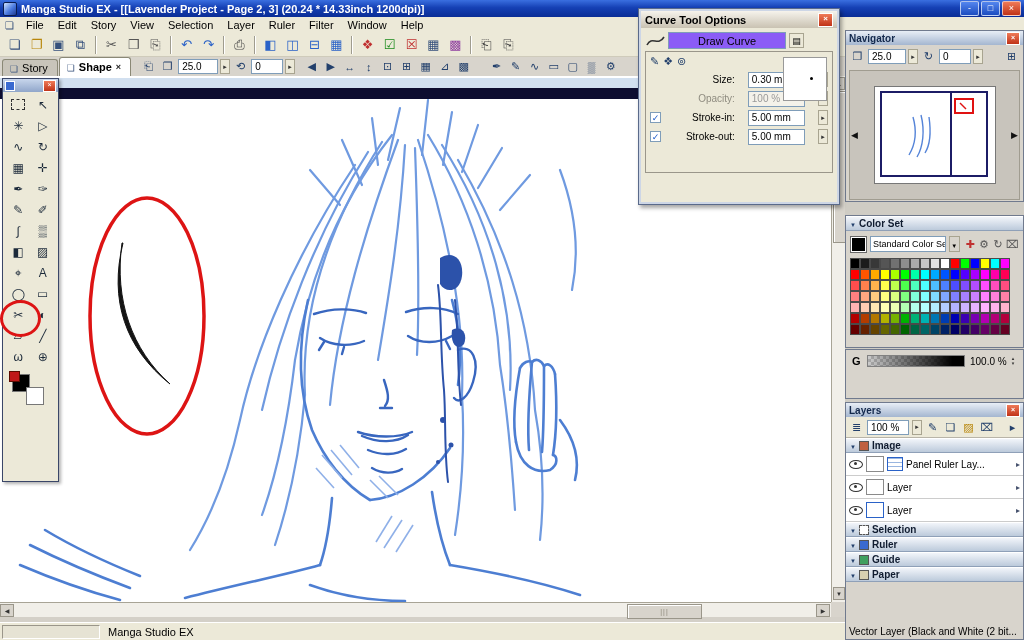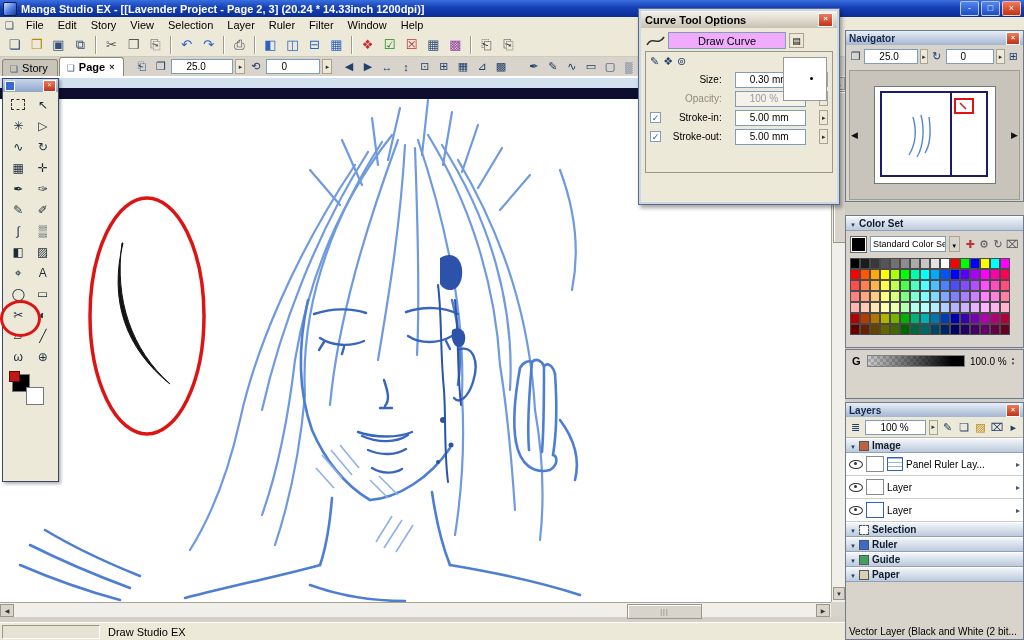--- a/index.html
+++ b/index.html
@@ -78,7 +78,7 @@
   .dlg-close{margin-left:auto;width:13px;height:12px;background:linear-gradient(#ef7a58,#c03318);border:1px solid #fff;
     color:#fff;font-size:8px;line-height:10px;text-align:center;}
   .dlg-row1{display:flex;align-items:center;gap:3px;padding:4px 6px 2px;}
-  .combo{width:118px;height:17px;background:#f0abfc;border:1px solid #7f9db9;display:flex;align-items:center;
+  .combo{width:118px;height:17px;background:#8b5cf6;border:1px solid #7f9db9;display:flex;align-items:center;
     justify-content:center;font-size:11px;box-sizing:border-box;}
   .combo-side{width:15px;height:15px;border:1px solid #a8a490;background:#ece9d8;font-size:9px;display:flex;
     align-items:center;justify-content:center;box-sizing:border-box;}

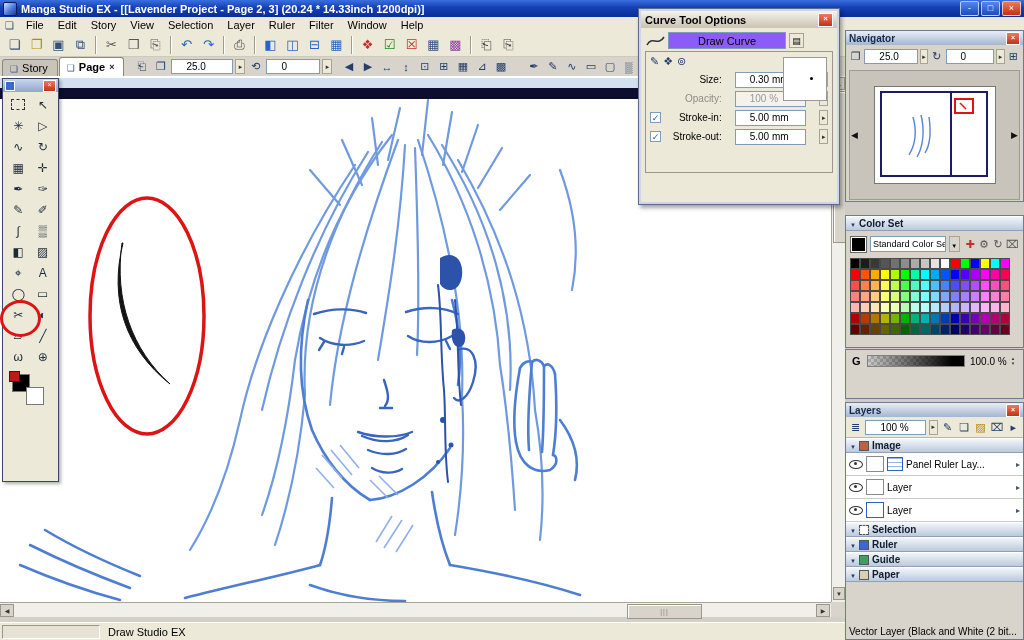--- a/index.html
+++ b/index.html
@@ -35,7 +35,7 @@
   .tab-close{font-size:9px;font-weight:bold;color:#222;}
   .row2-tools{display:flex;align-items:center;height:19px;gap:2px;padding-left:8px;flex:1;}
   .r2i{width:17px;height:16px;display:flex;align-items:center;justify-content:center;font-size:11px;color:#23406c;}
-  .valbox{background:#fff;border:1px solid #7f9db9;height:13px;font-size:10px;display:flex;align-items:center;padding:0 14px;}
+  .valbox{background:#fff;border:1px solid #7f9db9;height:13px;font-size:10px;display:flex;align-items:center;padding:0 3px;}
   .spinbtn{width:10px;height:15px;background:#ece9d8;border:1px solid #a8a490;font-size:7px;display:flex;
     align-items:center;justify-content:center;color:#333;box-sizing:border-box;}
   .i-spin::before{content:"▸";}

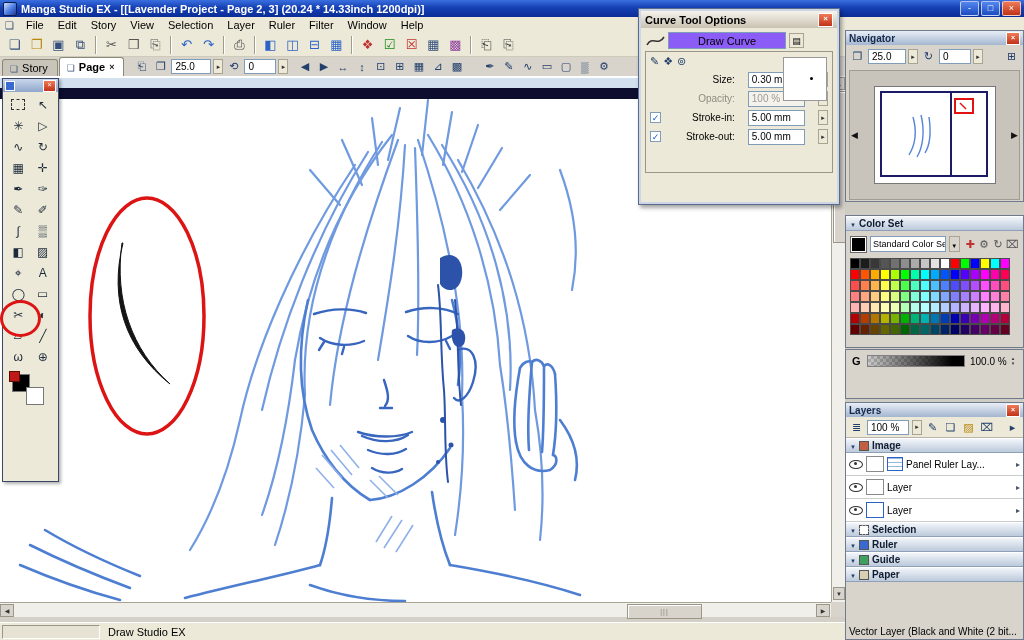--- a/index.html
+++ b/index.html
@@ -299,7 +299,7 @@
       </span>
       <span class="tab active">
         <span class="i-page"></span>
-        <span>Page</span>
+        <span>Shape</span>
         <span class="tab-close">×</span>
       </span>
     </span>

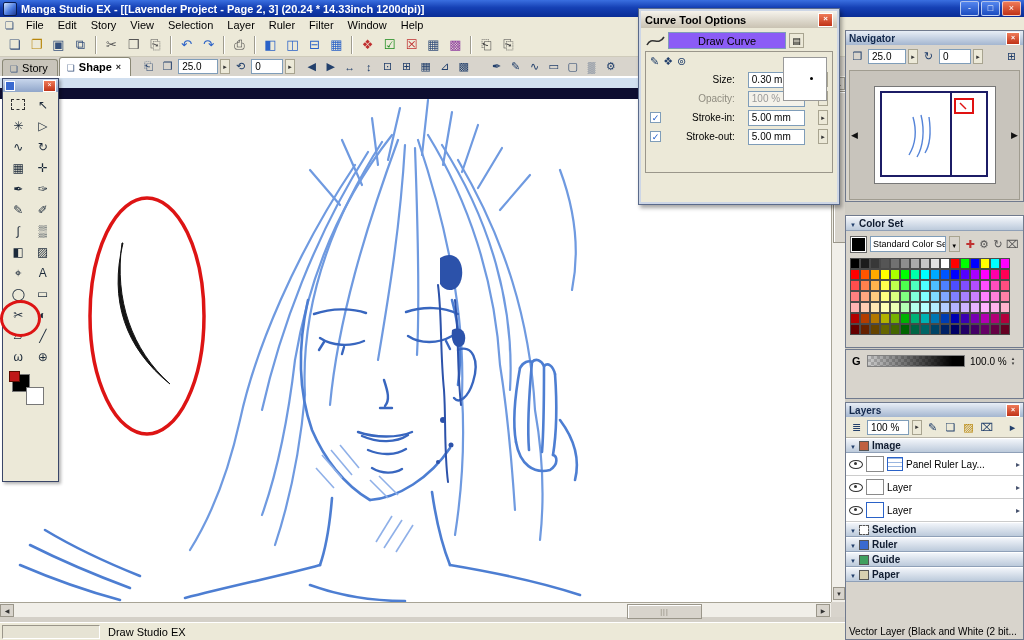--- a/index.html
+++ b/index.html
@@ -498,7 +498,7 @@
 
   <div class="statusbar">
     <span class="status-cell"></span>
-    <span>Draw Studio EX</span>
+    <span>Manga Studio EX</span>
   </div>
 
   <div class="toolbox">

